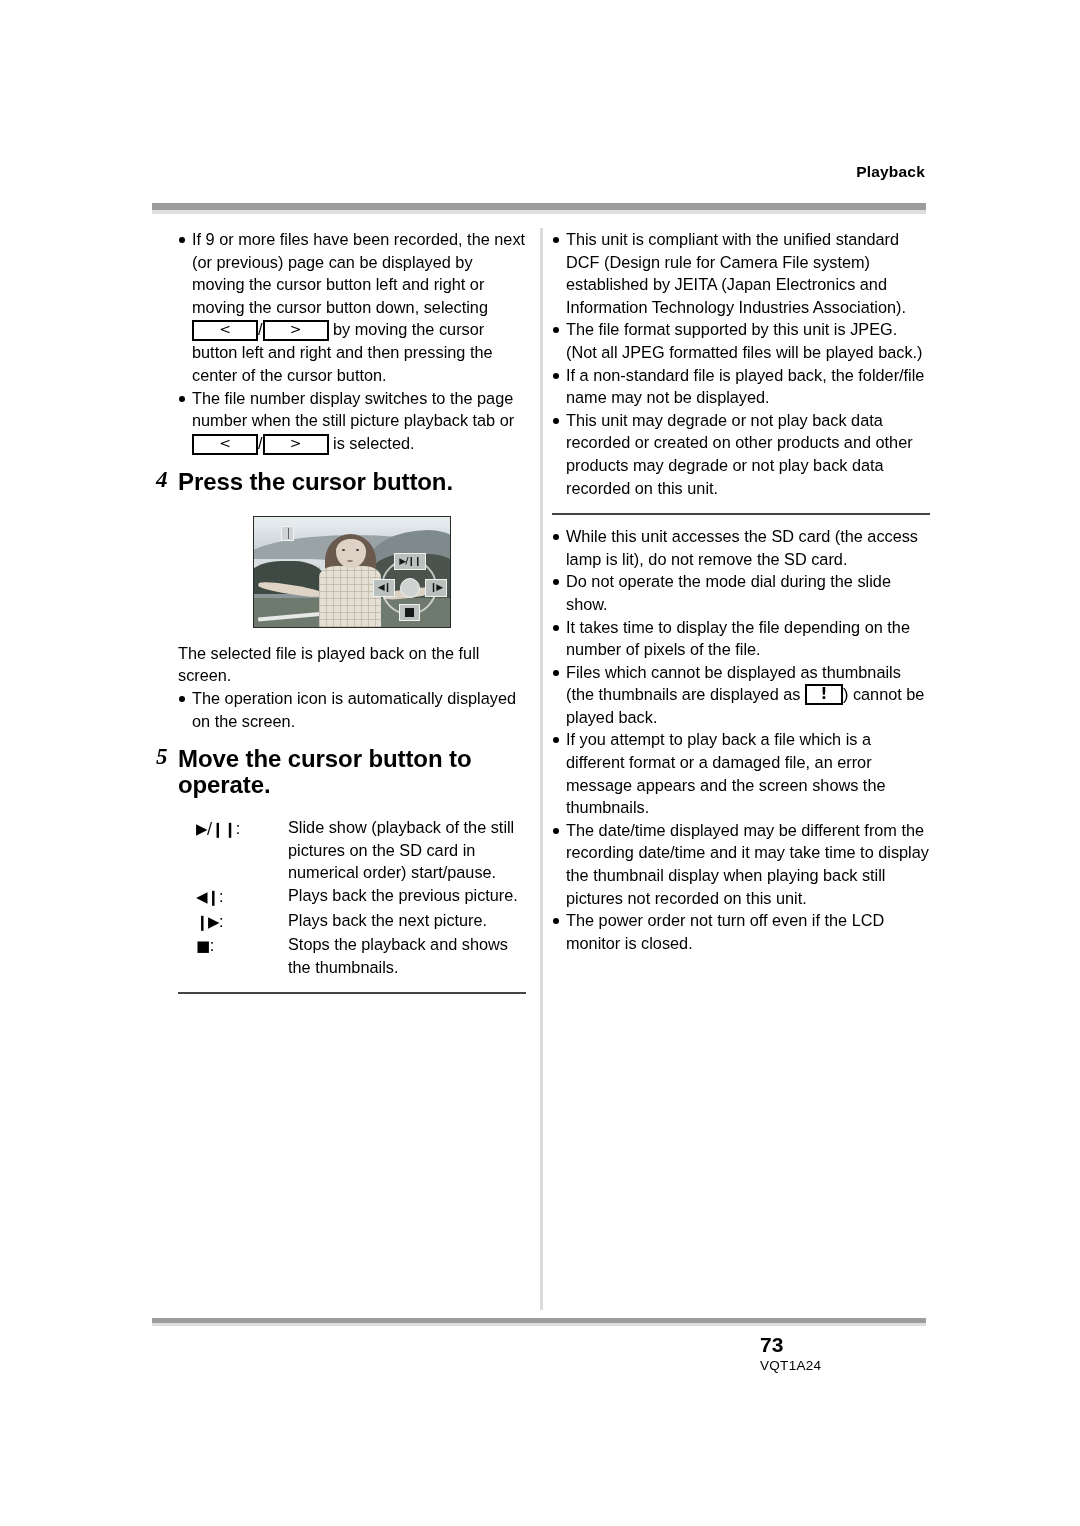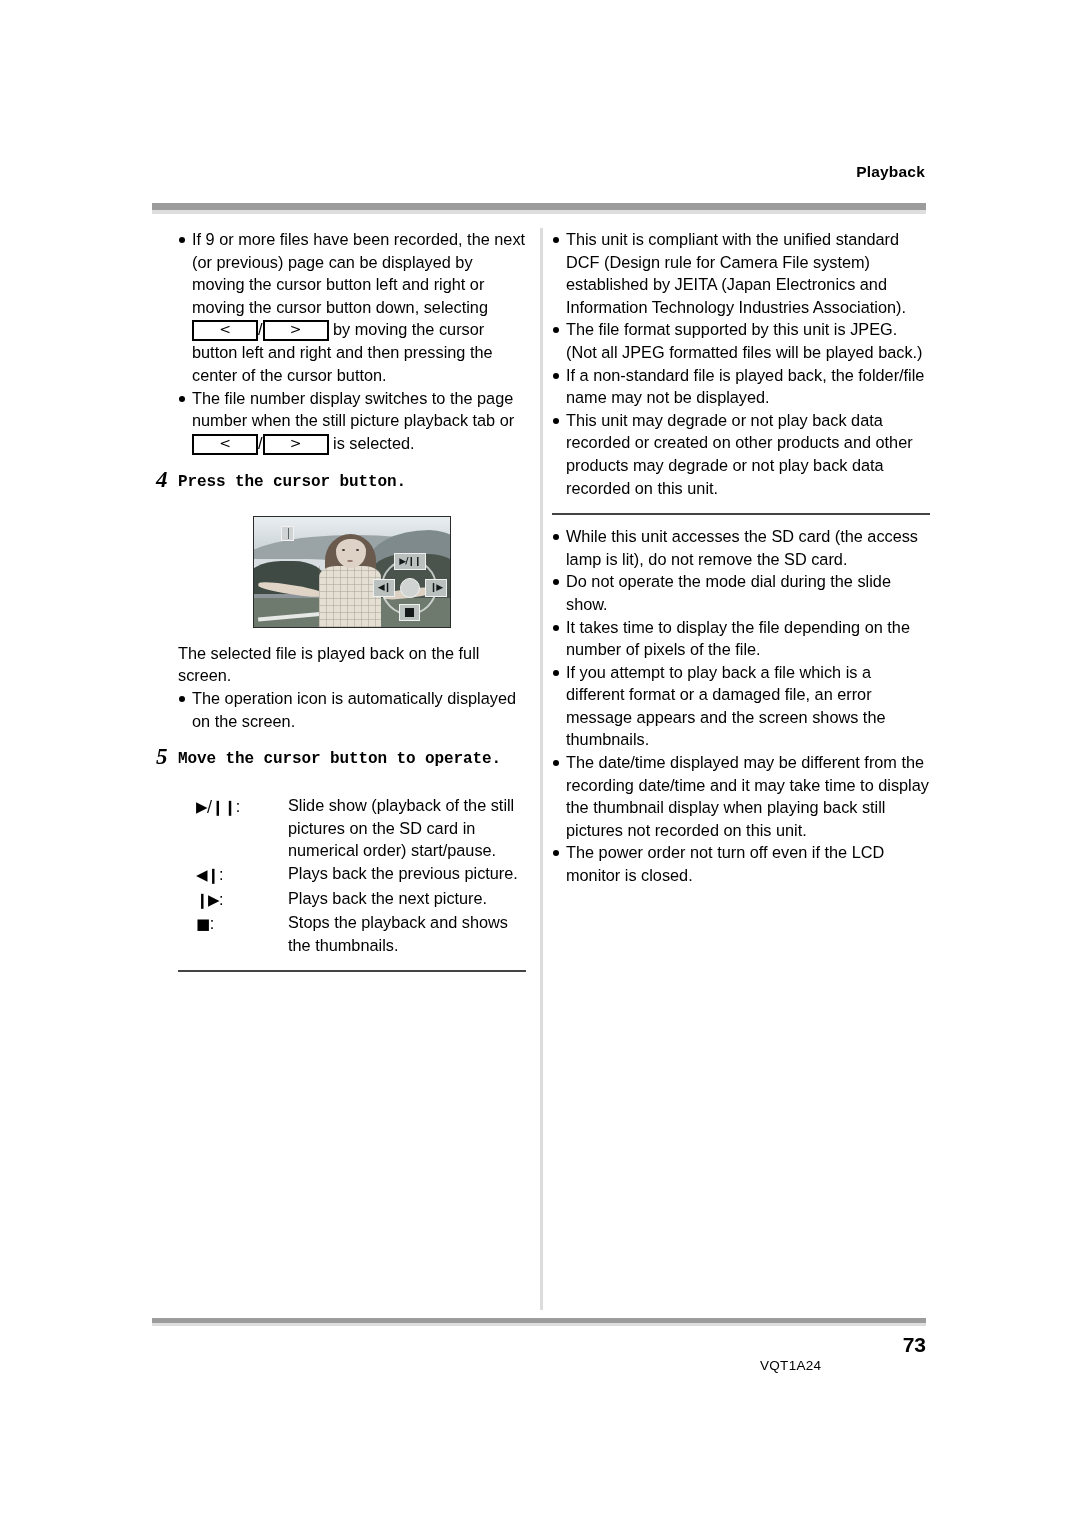--- a/index.html
+++ b/index.html
@@ -147,11 +147,10 @@
     font-family: "Liberation Serif", serif;
   }
   .step-title {
-    font-size: 16px;
+    font-size: 24px;
     font-weight: bold;
     line-height: 26px;
     letter-spacing: -0.1px;
-    font-family: Liberation Mono, monospace;
   }
 
   

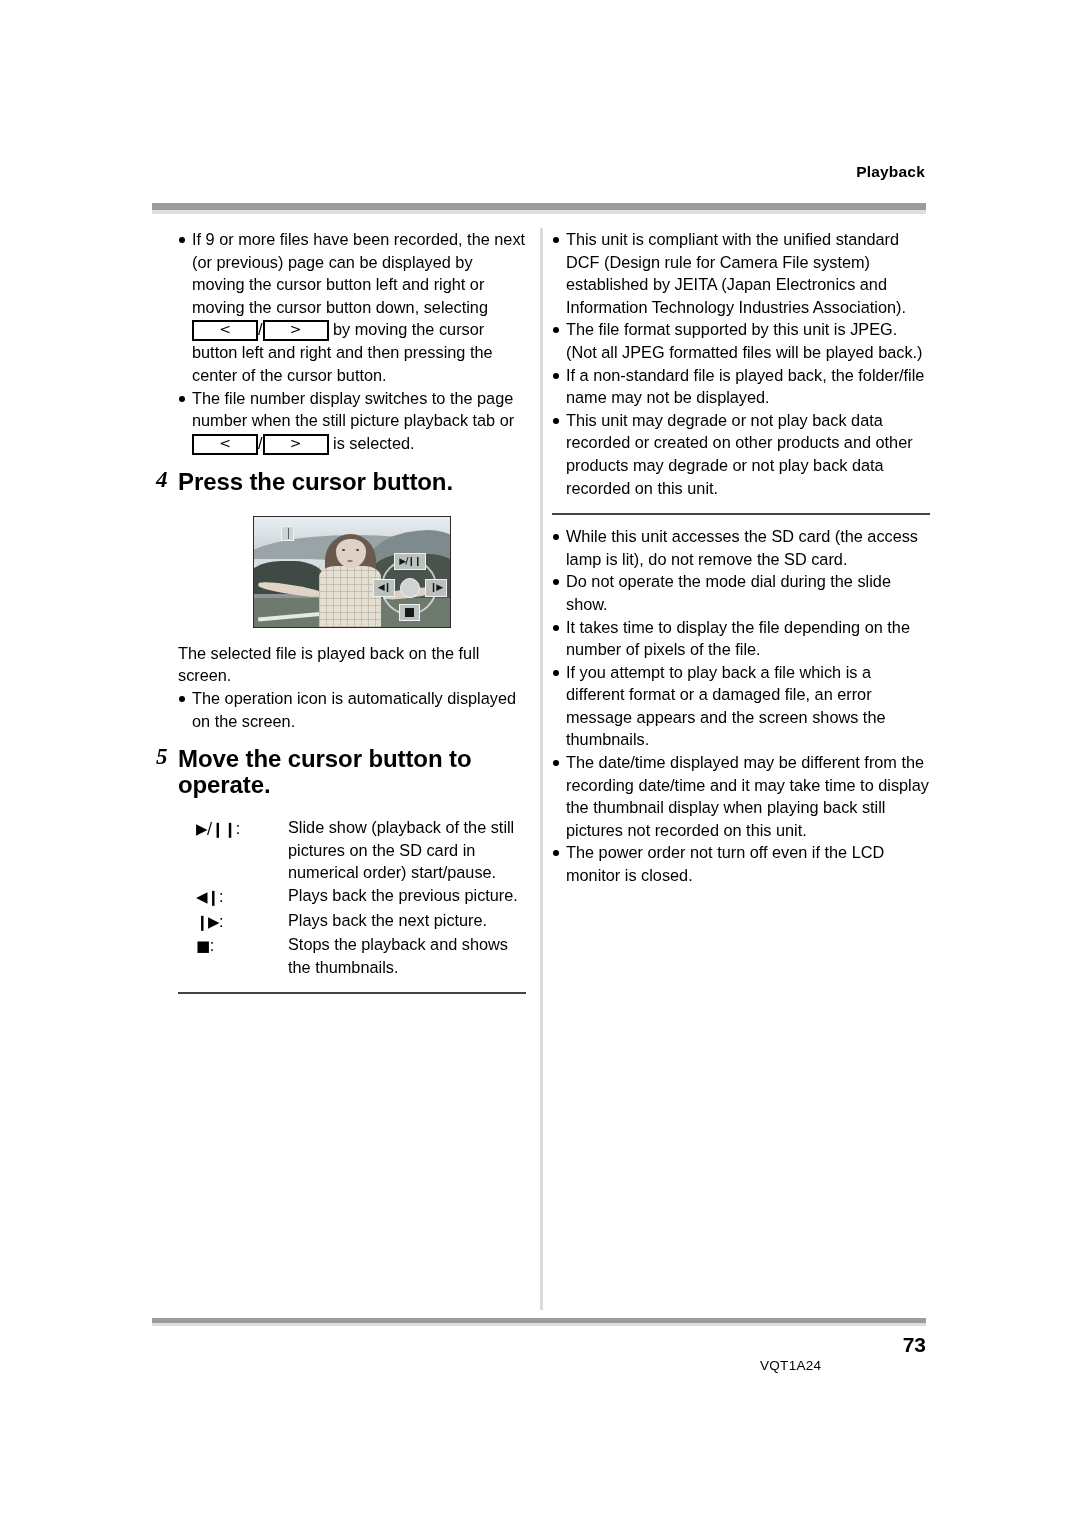--- a/index.html
+++ b/index.html
@@ -514,6 +514,10 @@
       <li>While this unit accesses the SD card (the access lamp is lit), do not remove the SD card.</li>
       <li>Do not operate the mode dial during the slide show.</li>
       <li>It takes time to display the file depending on the number of pixels of the file.</li>
+      <li>
+        <span>Files which cannot be displayed as thumbnails (the thumbnails are displayed as</span>
+        <span class="keybox small">!</span><span>) cannot be played back.</span>
+      </li>
       <li>If you attempt to play back a file which is a different format or a damaged file, an error message appears and the screen shows the thumbnails.</li>
       <li>The date/time displayed may be different from the recording date/time and it may take time to display the thumbnail display when playing back still pictures not recorded on this unit.</li>
       <li>The power order not turn off even if the LCD monitor is closed.</li>

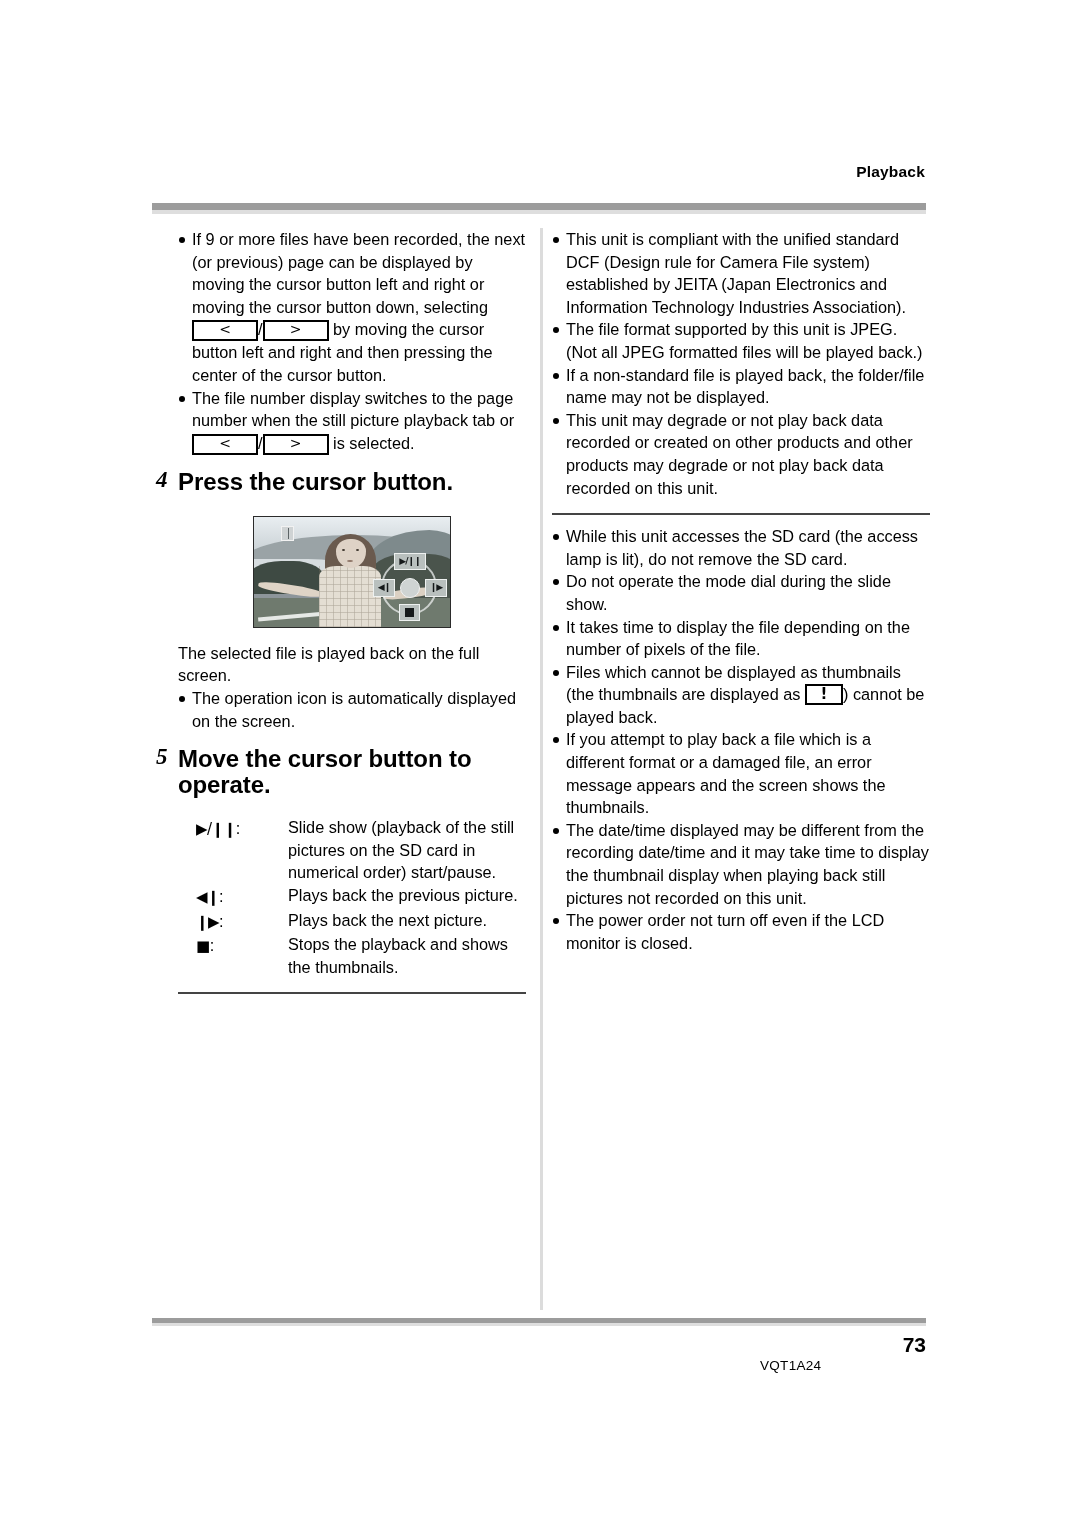--- a/index.html
+++ b/index.html
@@ -73,7 +73,7 @@
     left: 760px;
     top: 1333px;
     width: 166px;
-    text-align: right;
+    text-align: left;
     font-size: 21px;
     font-weight: bold;
   }

